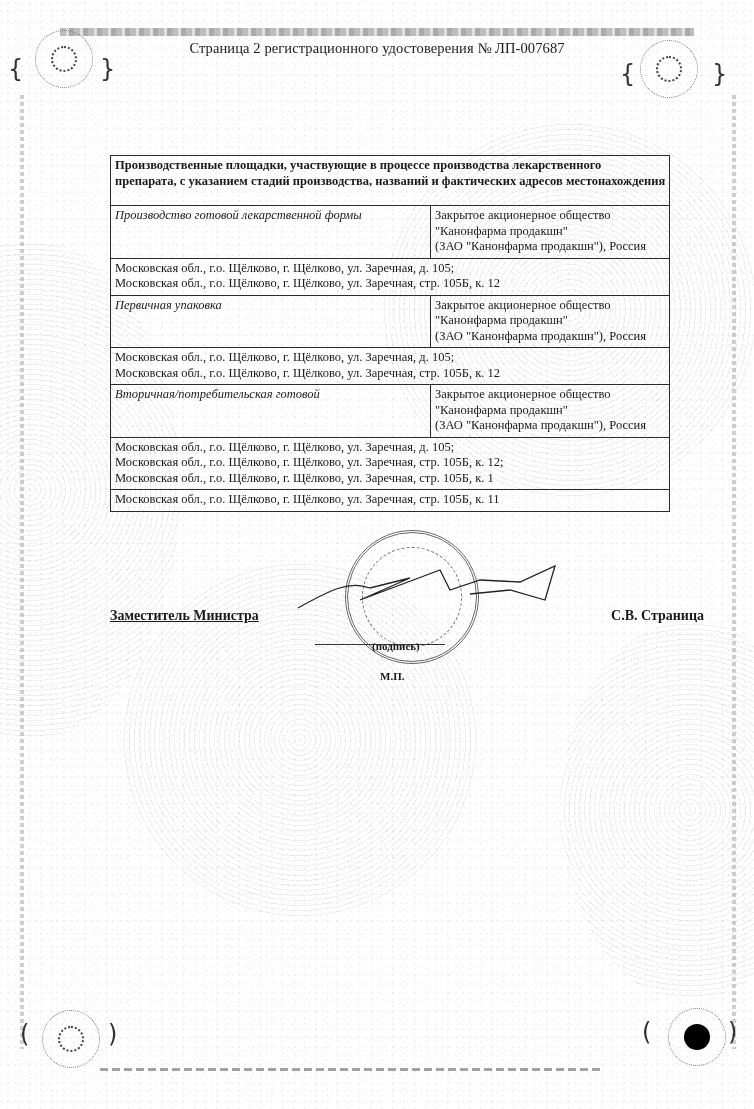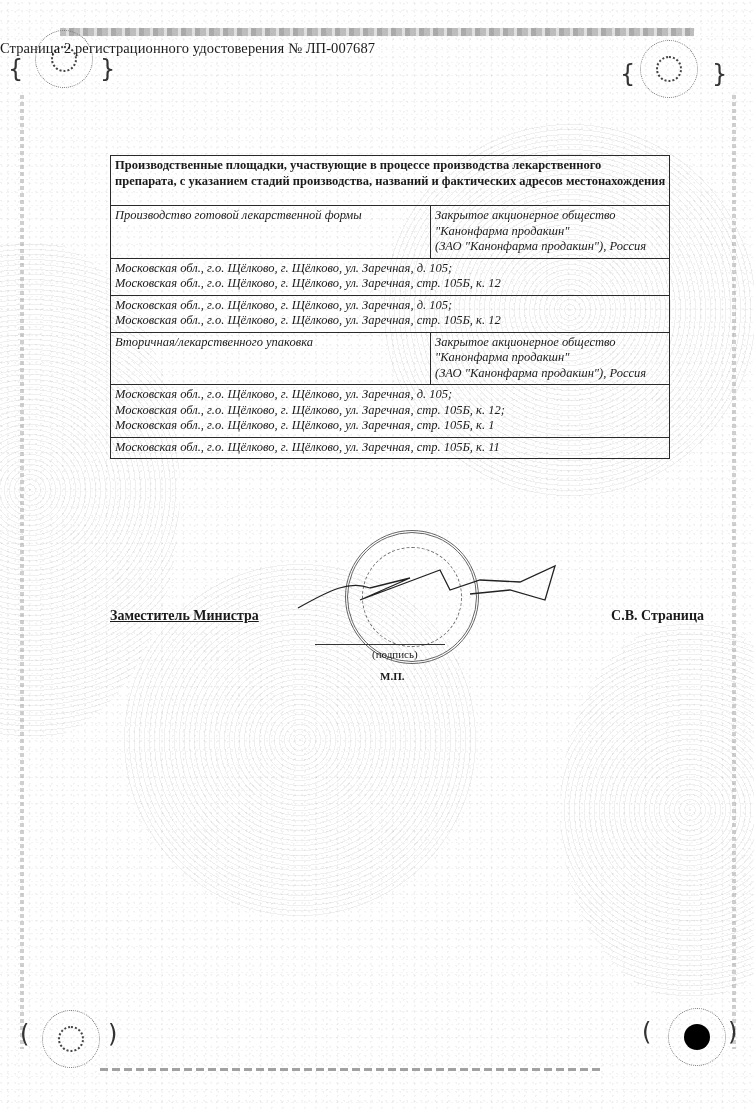--- a/index.html
+++ b/index.html
@@ -35,7 +35,7 @@
   .side-rule { position: absolute; top: 95px; bottom: 60px; width: 4px;
     background: repeating-linear-gradient(180deg, #888 0 4px, transparent 4px 7px); opacity:.4; }
   .page-header {
-    position: absolute; left: 0; right: 0; top: 40px; 
+    position: absolute; left: 0; right: 0; top: 40px; text-align: center;
     font-size: 14.5px; letter-spacing: 0.1px;
   }
   .rosette {

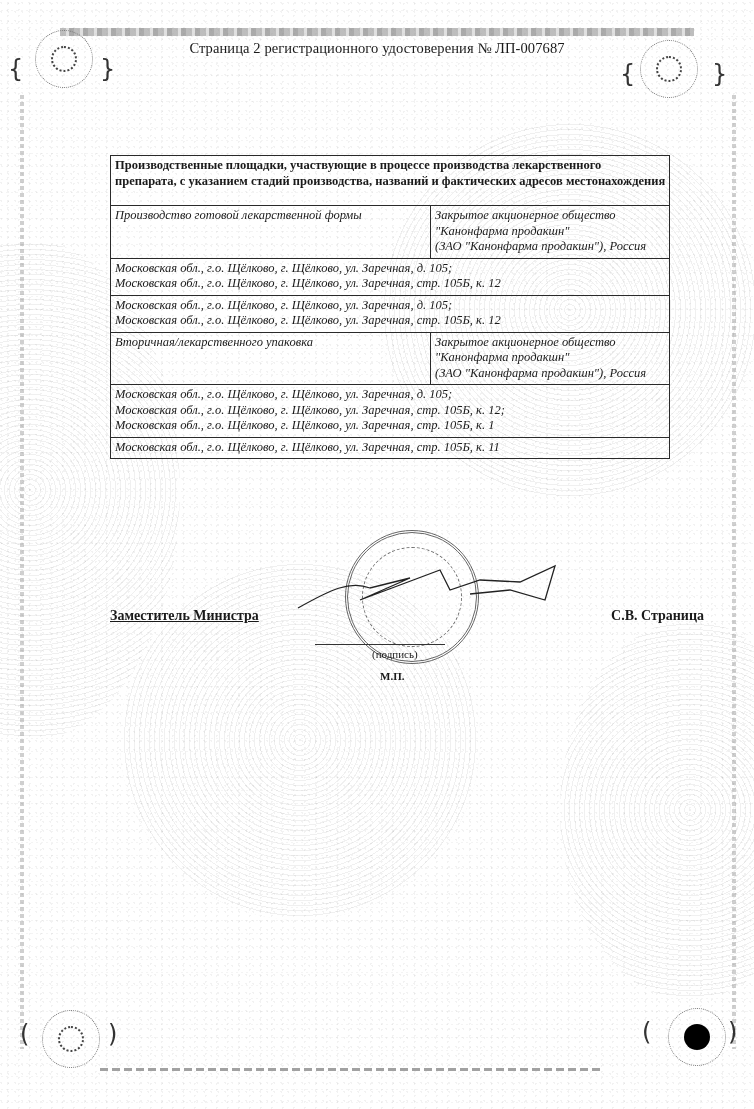--- a/index.html
+++ b/index.html
@@ -59,7 +59,7 @@
   .stage { font-style: italic; width: 312px; height: 44px; }
   .org { }
   .addr { }
-  .addr div, .org div { white-space: nowrap; font-style: italic; }
+  .addr div, .org div { white-space: nowrap; }
 
   .signature-line {
     position: absolute; left: 110px; right: 50px; top: 600px; height: 30px;

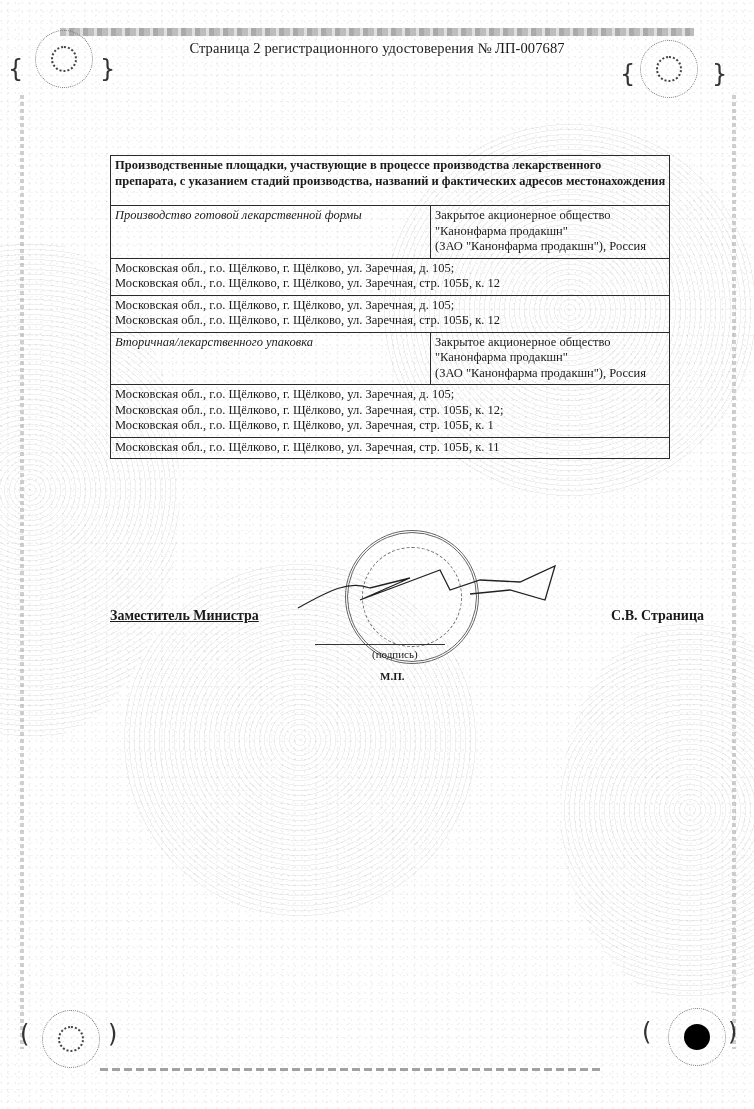--- a/index.html
+++ b/index.html
@@ -132,6 +132,14 @@
   </tr>
 
   <tr>
+    <td class="stage">Первичная упаковка</td>
+    <td class="org">
+      <div>Закрытое акционерное общество</div>
+      <div>"Канонфарма продакшн"</div>
+      <div>(ЗАО "Канонфарма продакшн"), Россия</div>
+    </td>
+  </tr>
+  <tr>
     <td colspan="2" class="addr">
       <div>Московская обл., г.о. Щёлково, г. Щёлково, ул. Заречная, д. 105;</div>
       <div>Московская обл., г.о. Щёлково, г. Щёлково, ул. Заречная, стр. 105Б, к. 12</div>

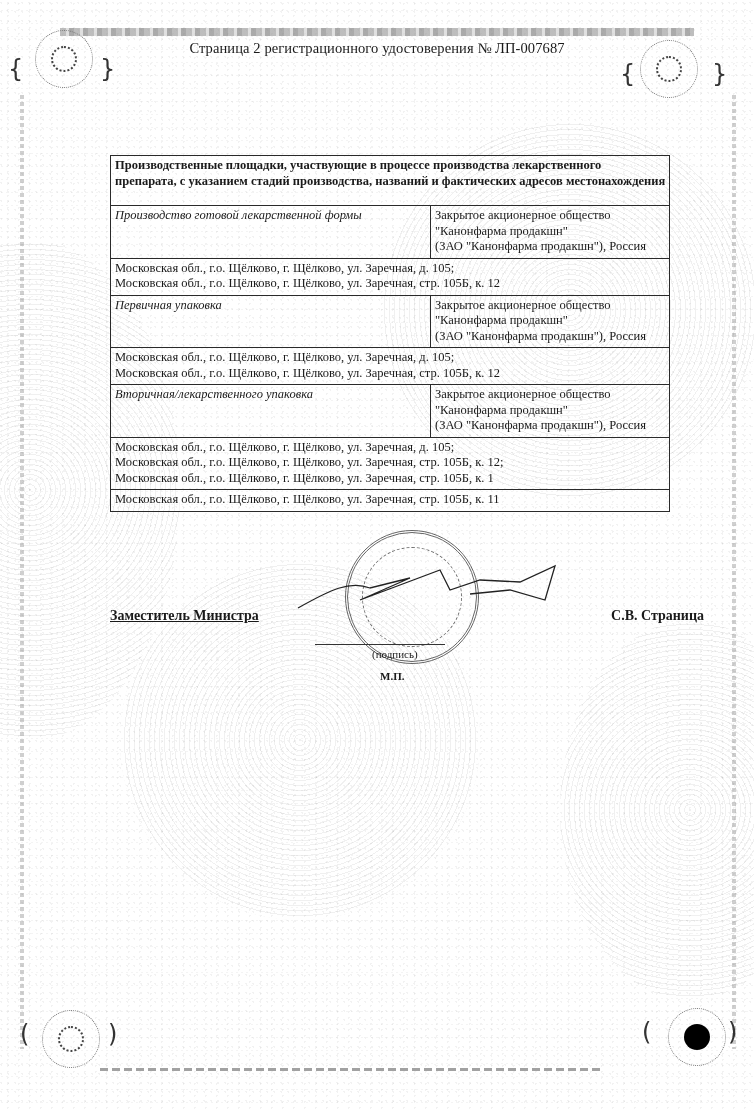--- a/index.html
+++ b/index.html
@@ -147,7 +147,7 @@
   </tr>
 
   <tr>
-    <td class="stage">Вторичная/лекарственного упаковка</td>
+    <td class="stage">Вторичная/потребительская готовой</td>
     <td class="org">
       <div>Закрытое акционерное общество</div>
       <div>"Канонфарма продакшн"</div>

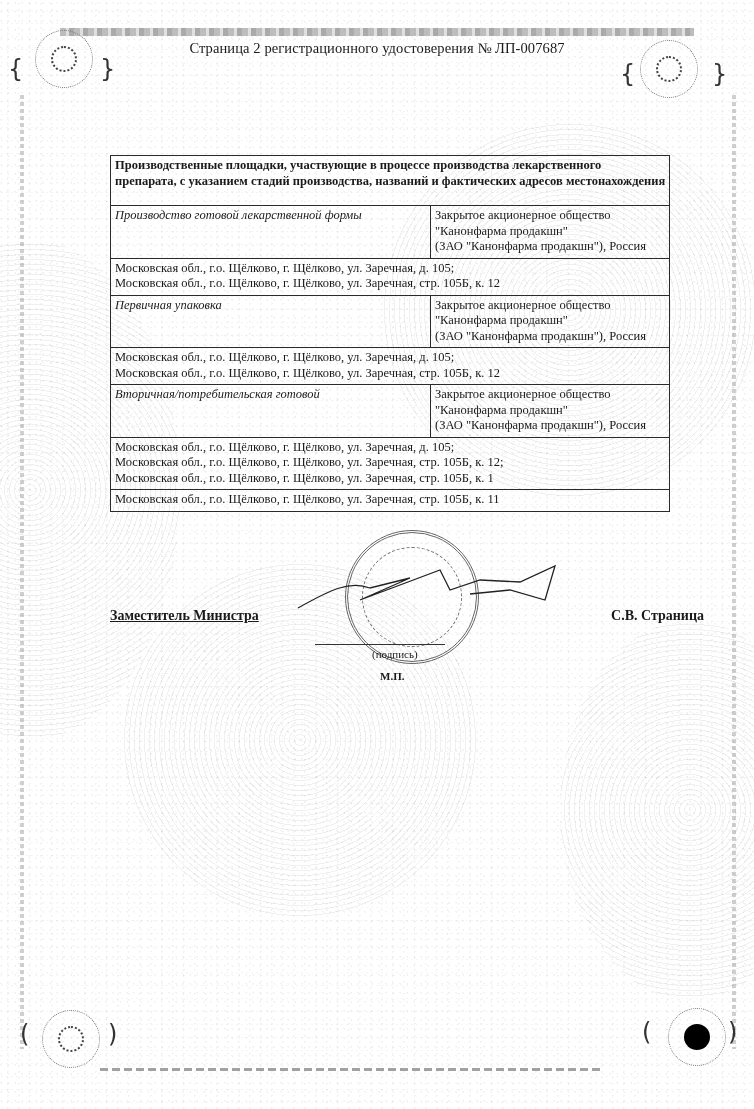--- a/index.html
+++ b/index.html
@@ -70,7 +70,7 @@
   .sig-underline {
     position: absolute; left: 205px; width: 130px; top: 44px; border-top: 1px solid #333;
   }
-  .sig-caption { position: absolute; left: 262px; top: 48px; font-size: 11px; font-weight: normal; }
+  .sig-caption { position: absolute; left: 262px; top: 40px; font-size: 11px; font-weight: bold; }
   .mp { position: absolute; left: 270px; top: 70px; font-size: 11px; font-weight: bold; }
   .stamp {
     position: absolute; left: 345px; top: 530px; width: 128px; height: 128px;

